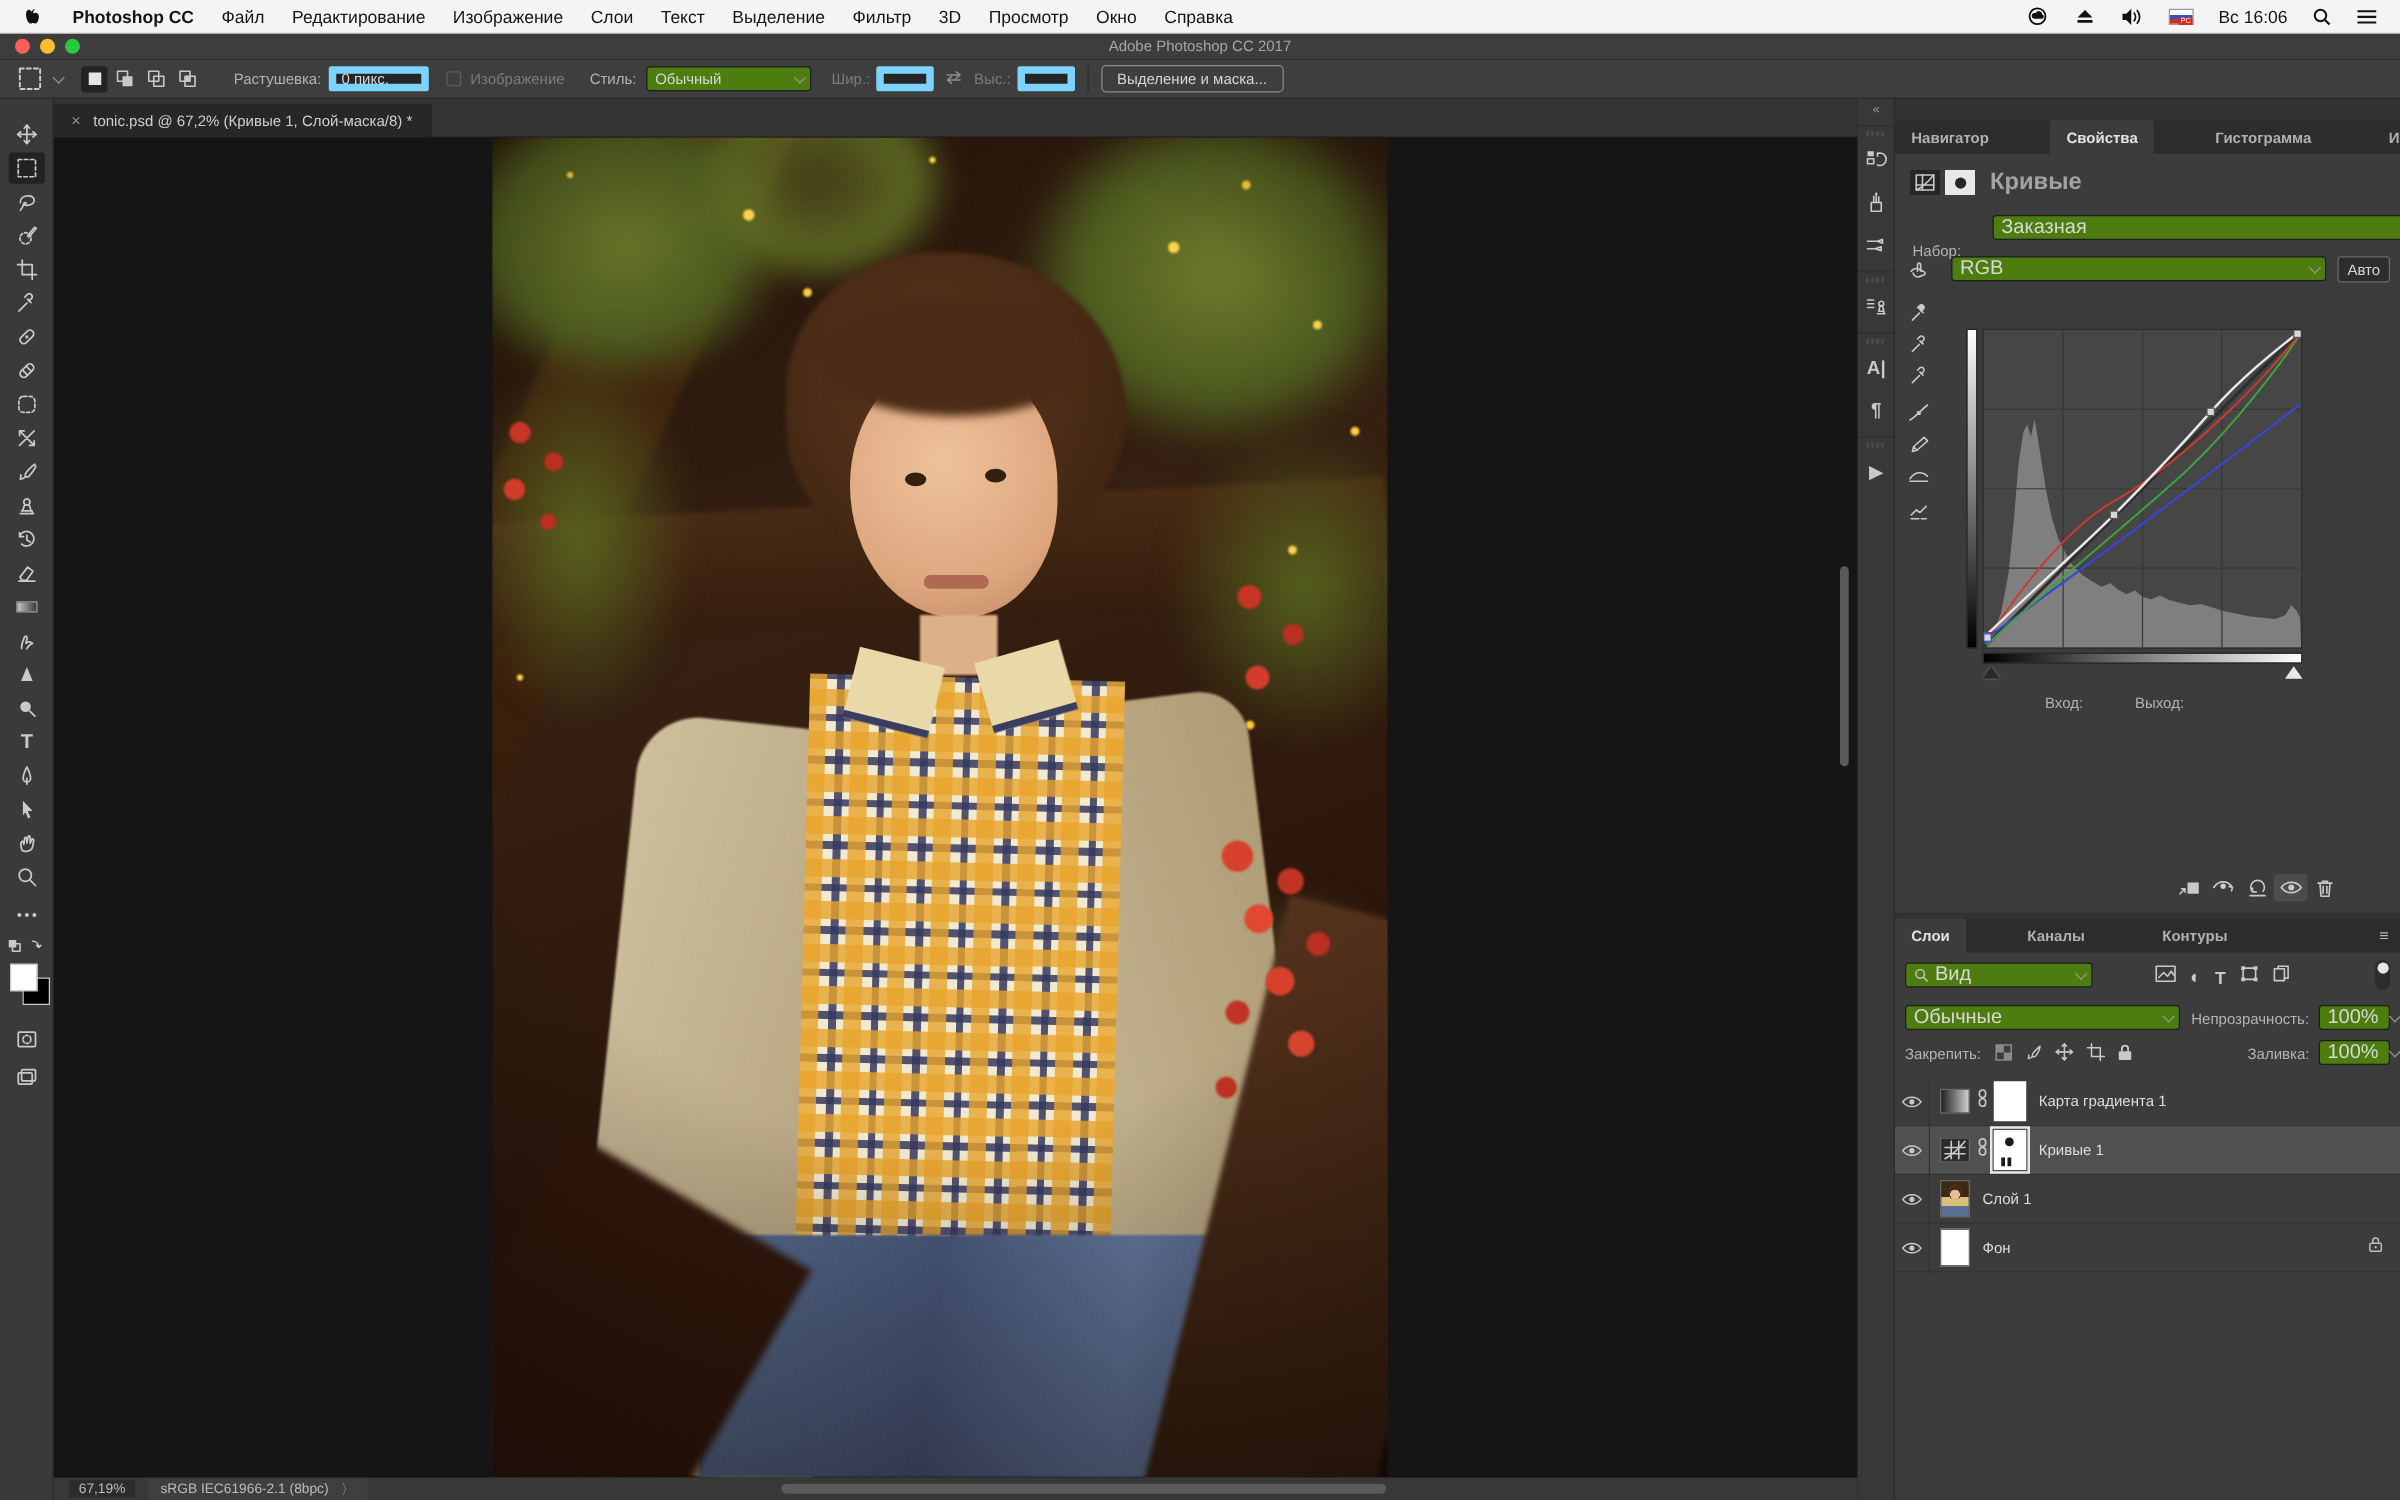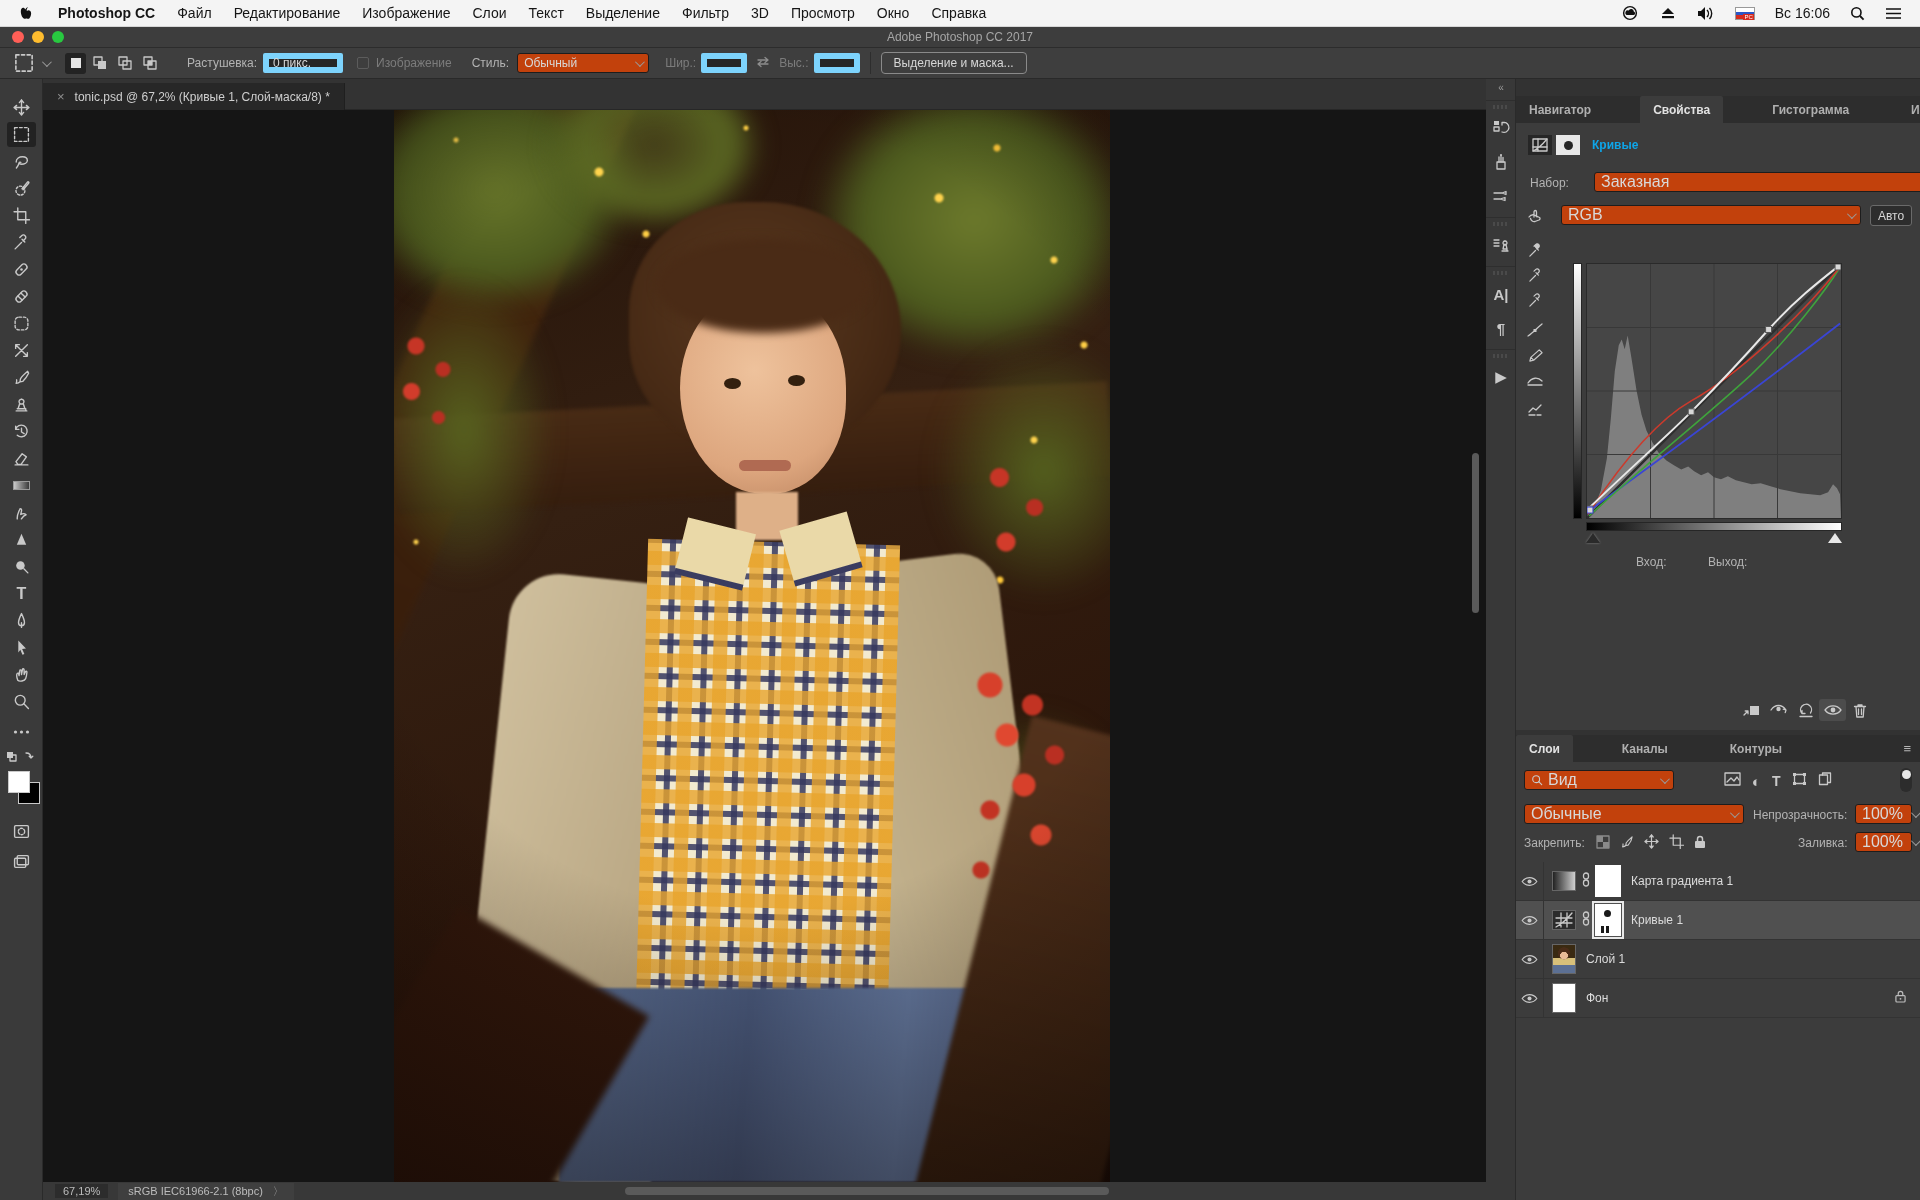--- a/index.html
+++ b/index.html
@@ -30,7 +30,7 @@
   .ob-group { display:flex; align-items:center; }
   .field { background:#262626; border:6px solid #7dd3fc; border-radius:2px; color:#d8d8d8; height:20px;
            display:flex; align-items:center; padding:0 4px; }
-  .select { background:#c2410c; border:1px solid #1d1d1d; border-radius:3px; color:#d8d8d8; height:20px;
+  .select { background:#4d7c0f; border:1px solid #1d1d1d; border-radius:3px; color:#d8d8d8; height:20px;
             display:flex; align-items:center; padding:0 6px; justify-content:space-between; }
   .chev { width:7px; height:7px; border-right:1.5px solid #9a9a9a; border-bottom:1.5px solid #9a9a9a;
           transform:rotate(45deg) translateY(-2px); margin-left:8px; flex:none;}

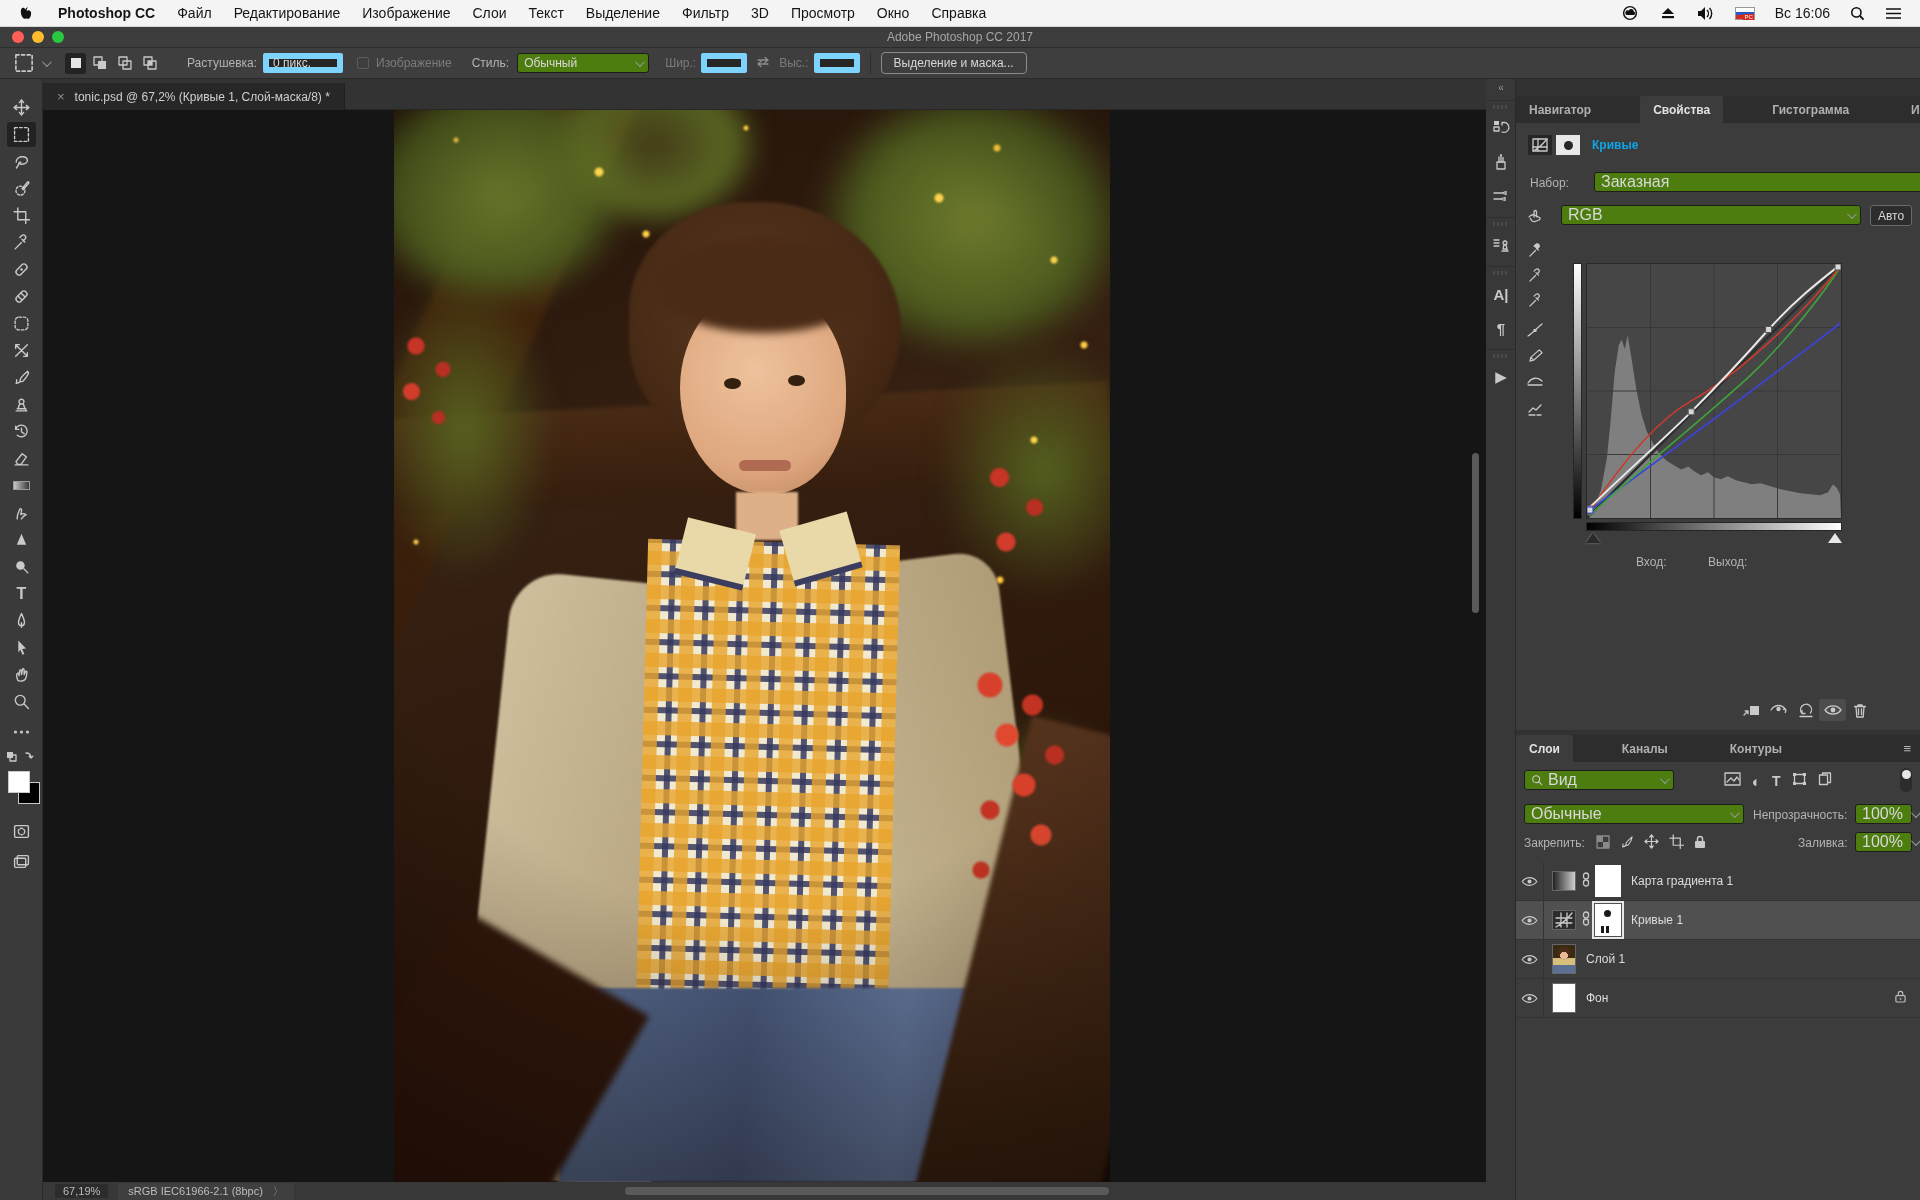--- a/index.html
+++ b/index.html
@@ -523,7 +523,7 @@
         <span style="width:24px;height:20px;background:#e8e8e8;margin-left:4px;display:flex;align-items:center;justify-content:center;">
           <span style="width:9px;height:9px;border-radius:50%;background:#262626;display:inline-block;"></span>
         </span>
-        <span style="color:#0ea5e9; font-size:12px; font-weight:bold; margin-left:12px;">Кривые</span>
+        <span style="color:#a3a3a3; font-size:19px; font-weight:bold; margin-left:12px;">Кривые</span>
       </div>
       <span class="lbl" style="position:absolute; left:14px; top:53px;">Набор:</span>
       <div class="select" style="position:absolute; left:78px; top:49px; width:344px;">

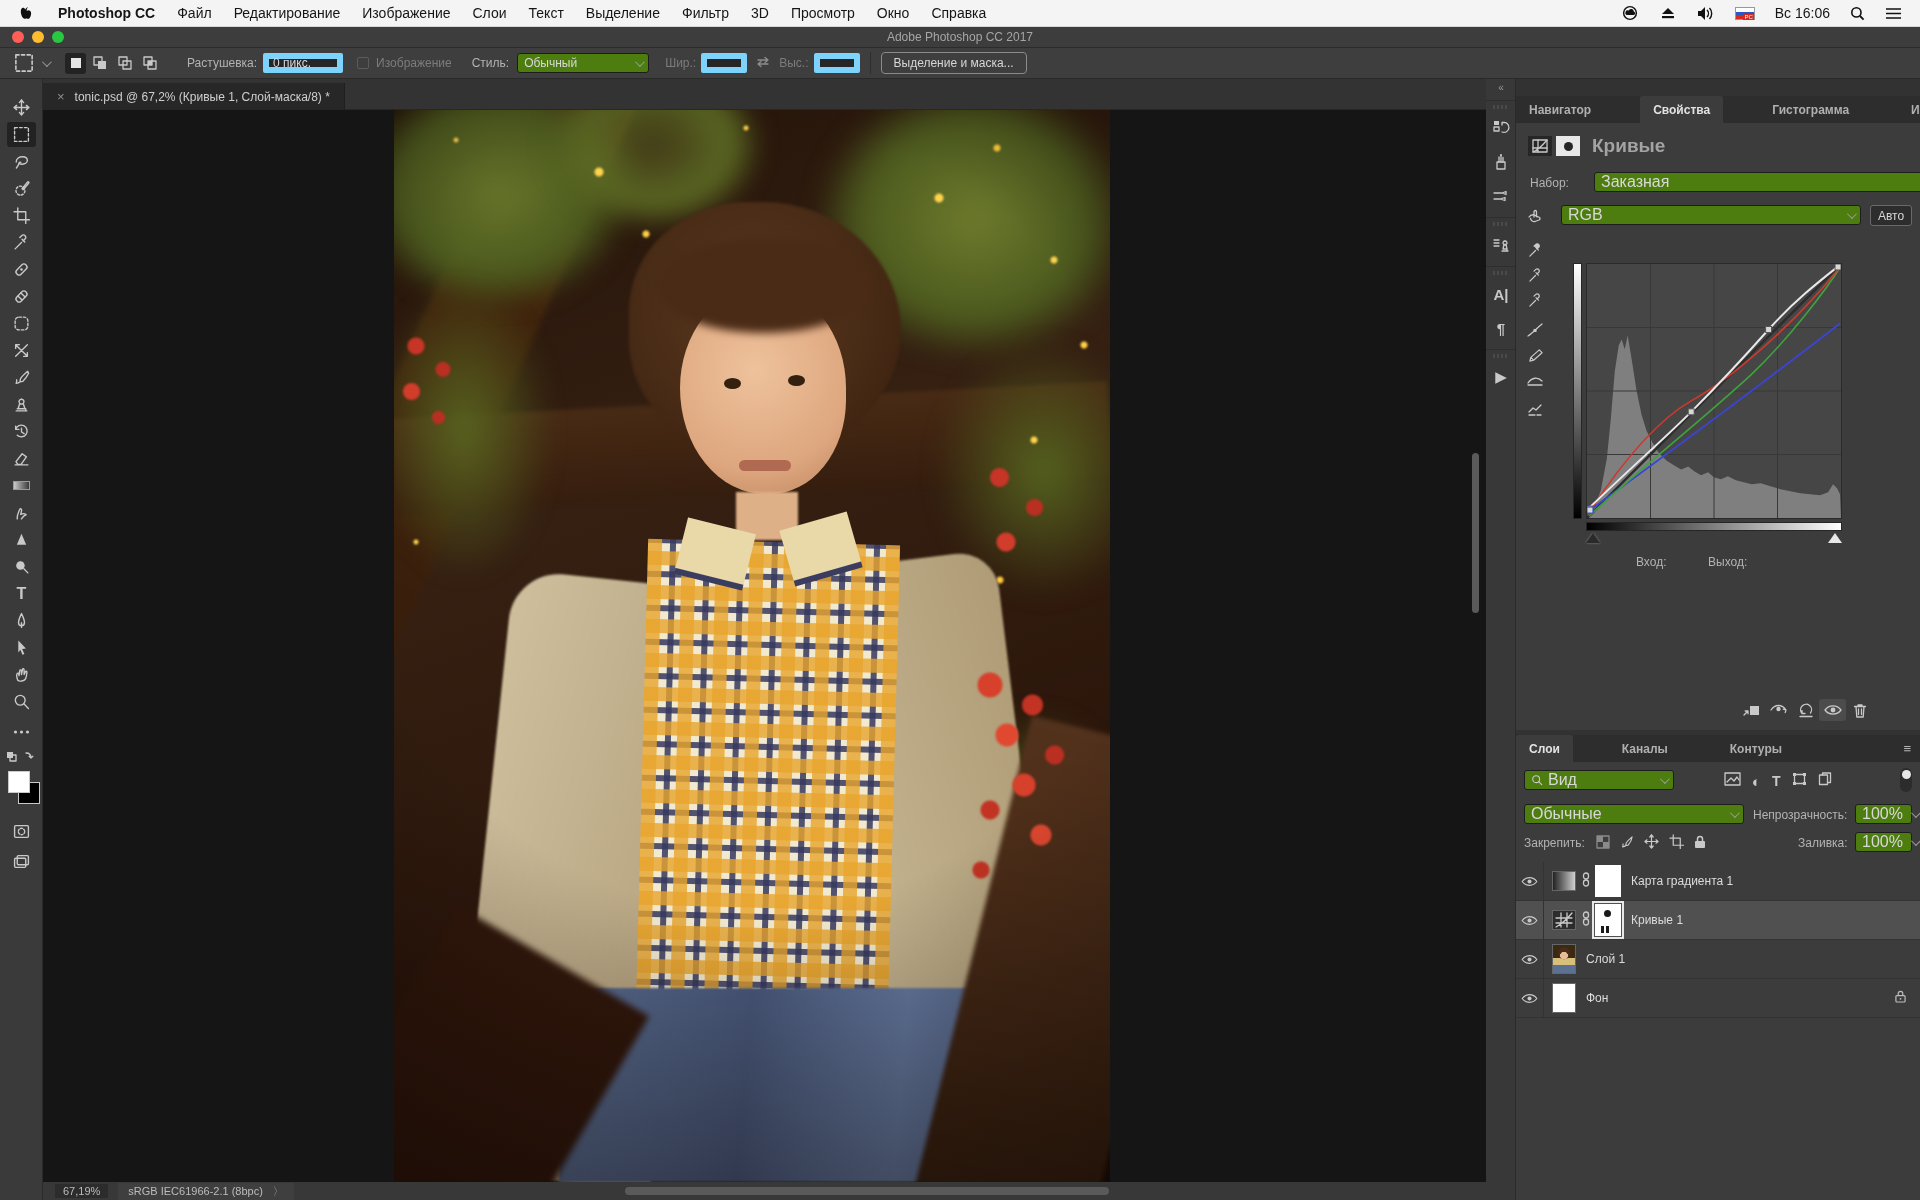--- a/index.html
+++ b/index.html
@@ -525,7 +525,7 @@
         </span>
         <span style="color:#a3a3a3; font-size:19px; font-weight:bold; margin-left:12px;">Кривые</span>
       </div>
-      <span class="lbl" style="position:absolute; left:14px; top:53px;">Набор:</span>
+      <span class="lbl" style="position:absolute; left:14px; top:71px;">Набор:</span>
       <div class="select" style="position:absolute; left:78px; top:49px; width:344px;">
         <span>Заказная</span>
           <span class="chev"></span>

